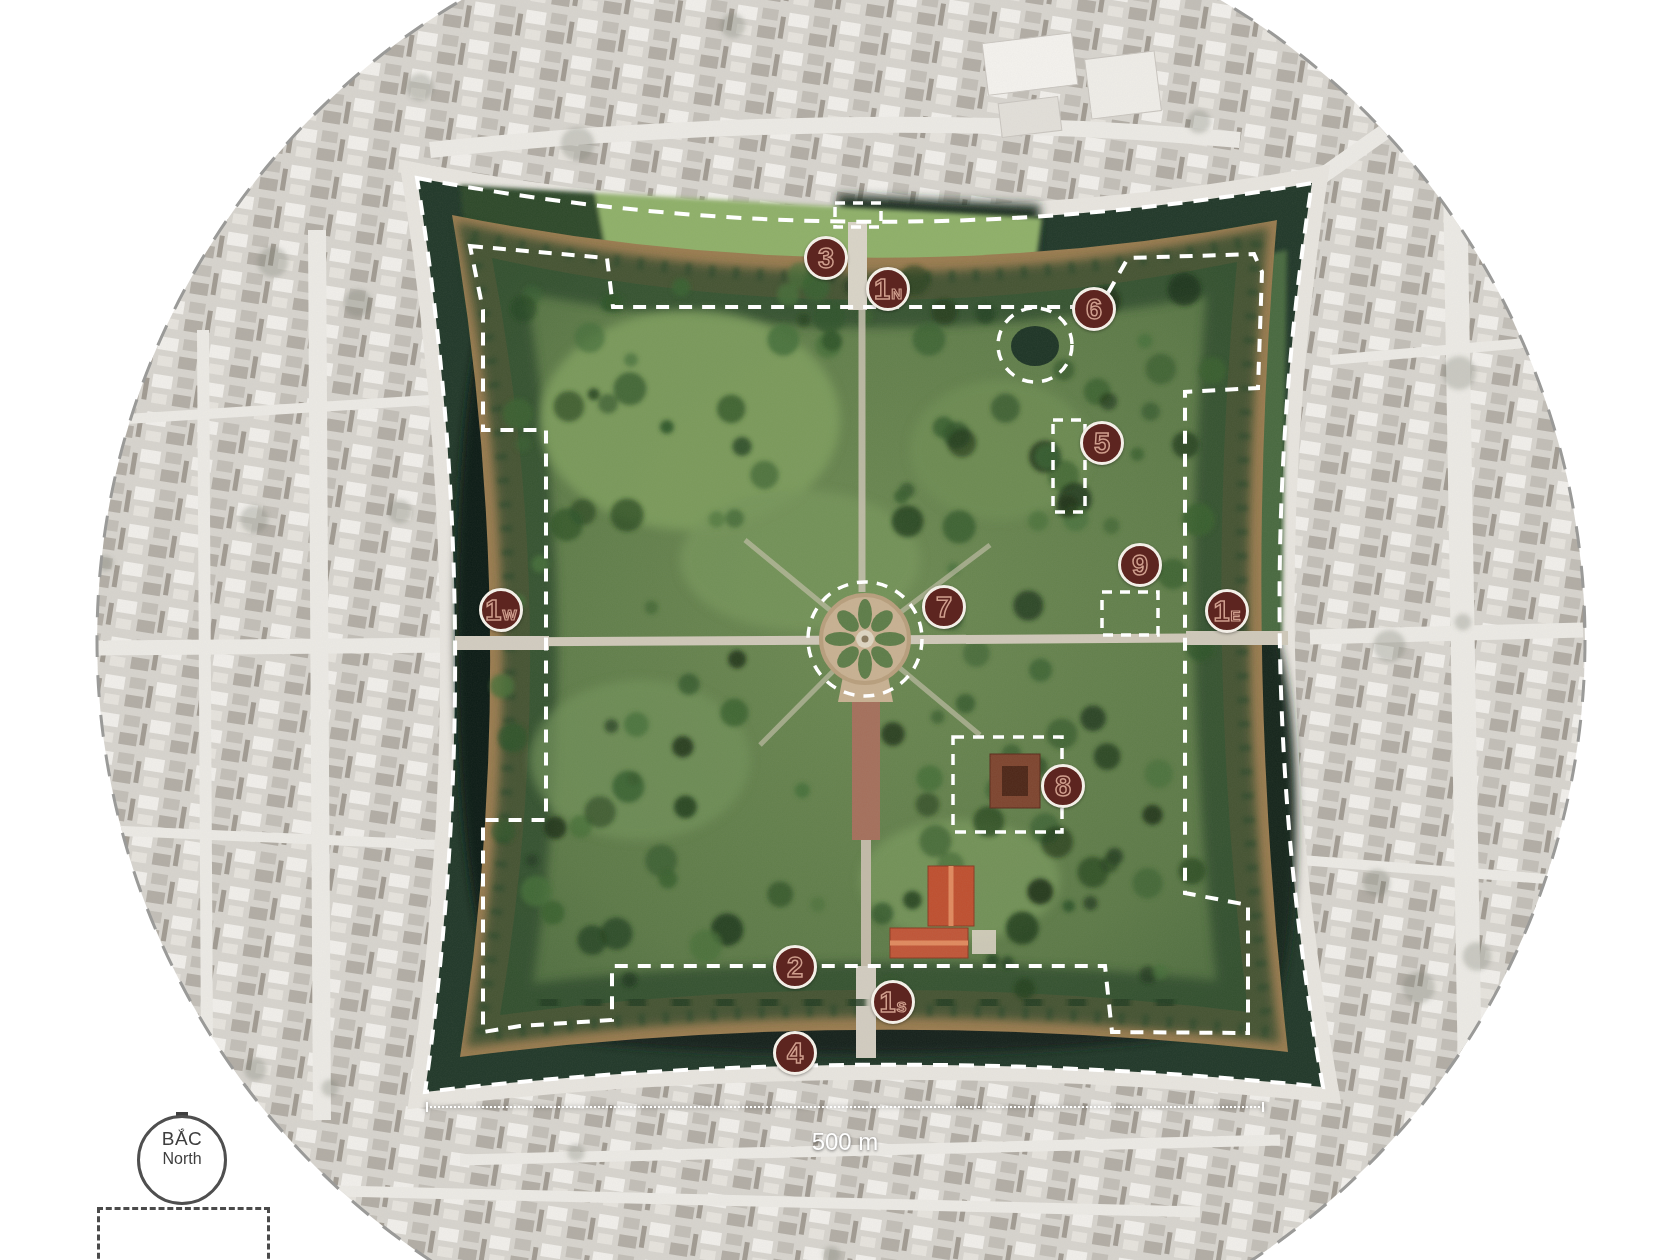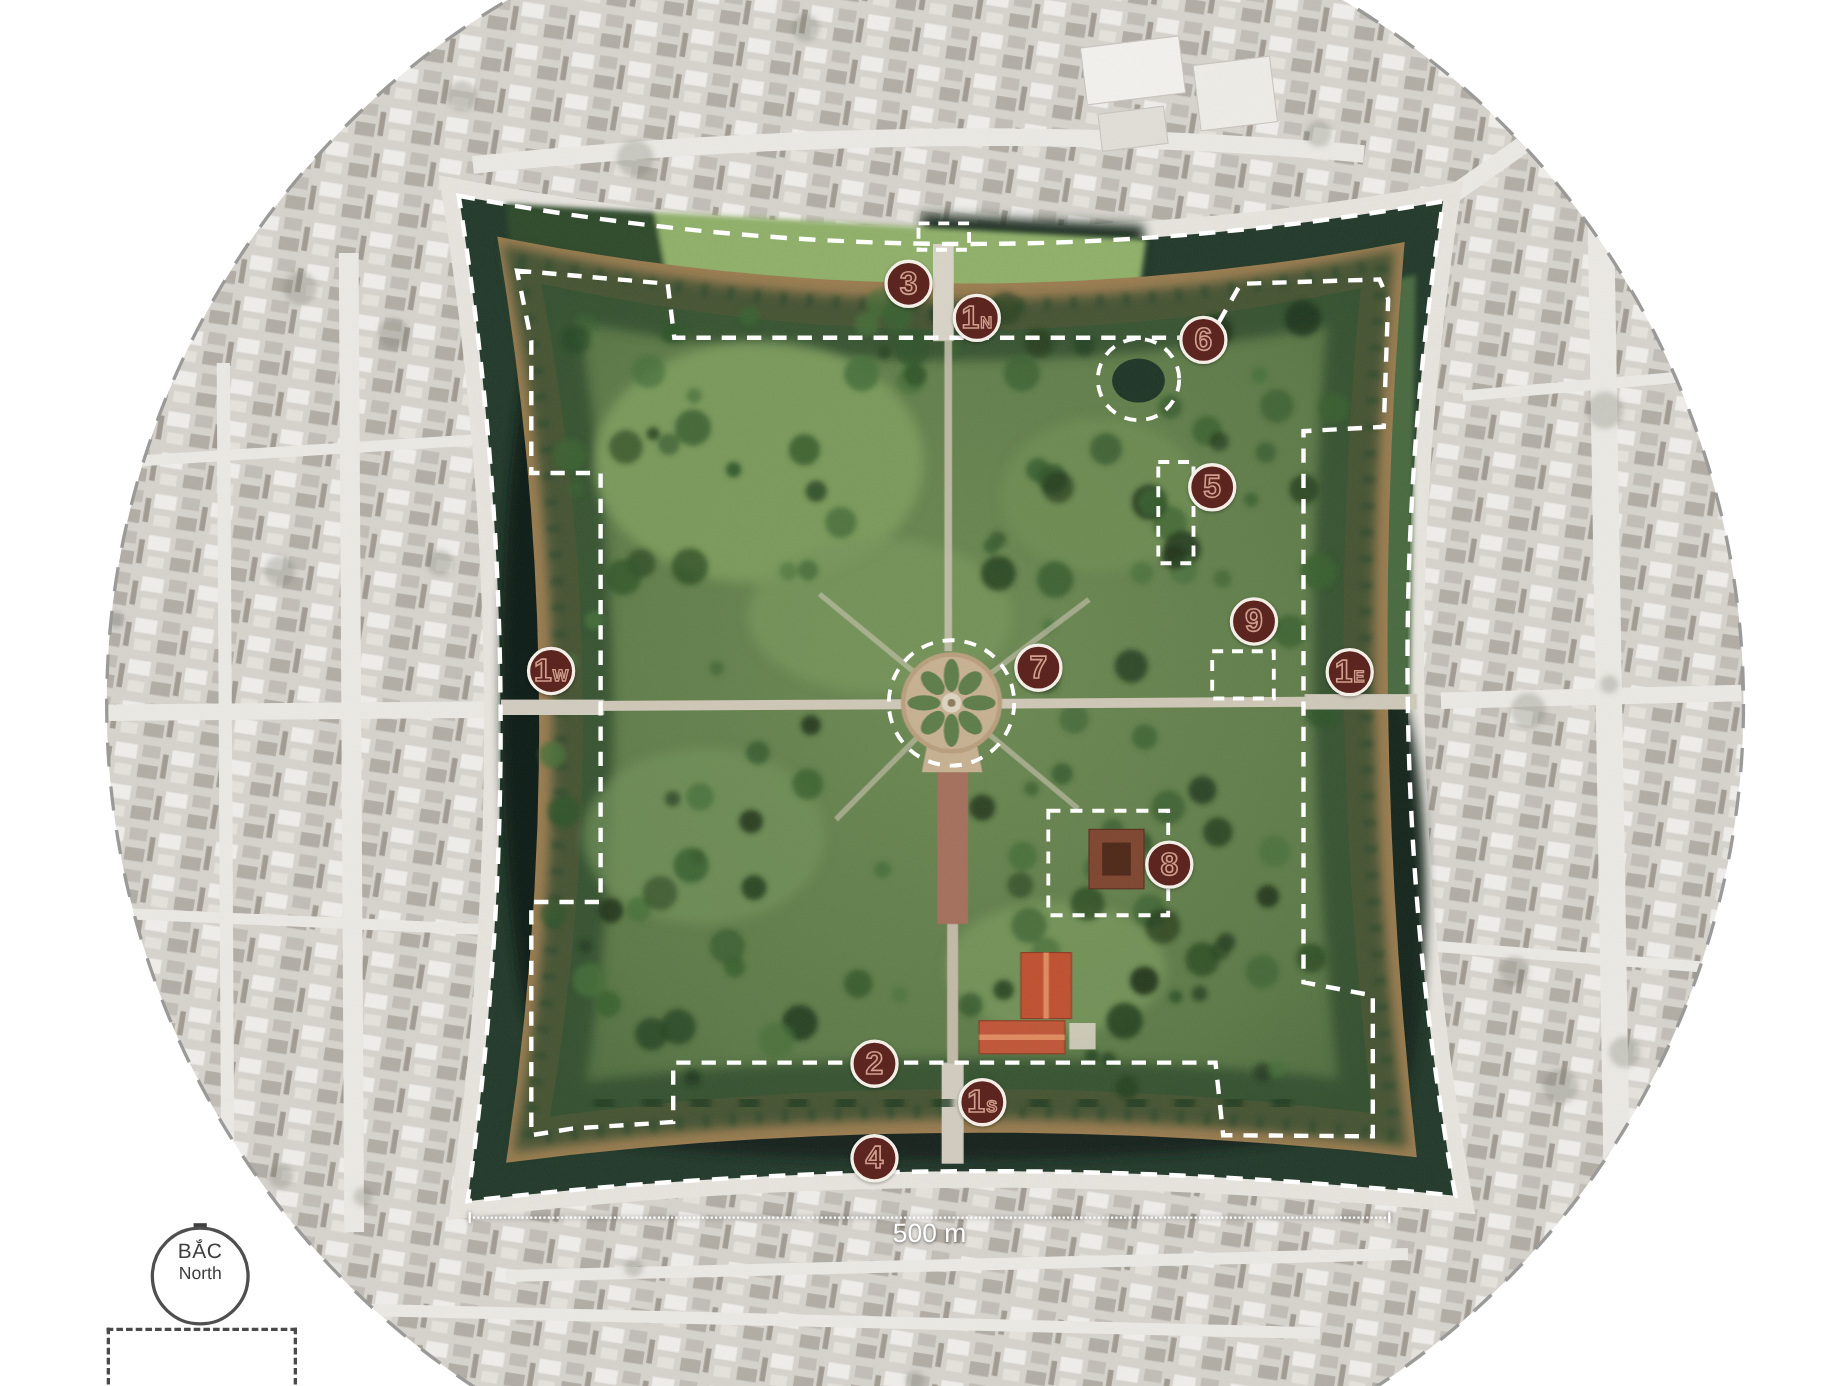--- a/index.html
+++ b/index.html
@@ -23,7 +23,7 @@
   .scale-line::before,.scale-line::after{content:"";position:absolute;top:-6px;width:2px;height:10px;background:#ffffff;}
   .scale-line::before{left:0;}
   .scale-line::after{right:0;}
-  .scale-label{margin-top:0;text-align:center;color:#ffffff;font-size:24px;
+  .scale-label{margin-top:20px;text-align:center;color:#ffffff;font-size:24px;
                text-shadow:0 1px 3px rgba(0,0,0,.55);}
 
   

